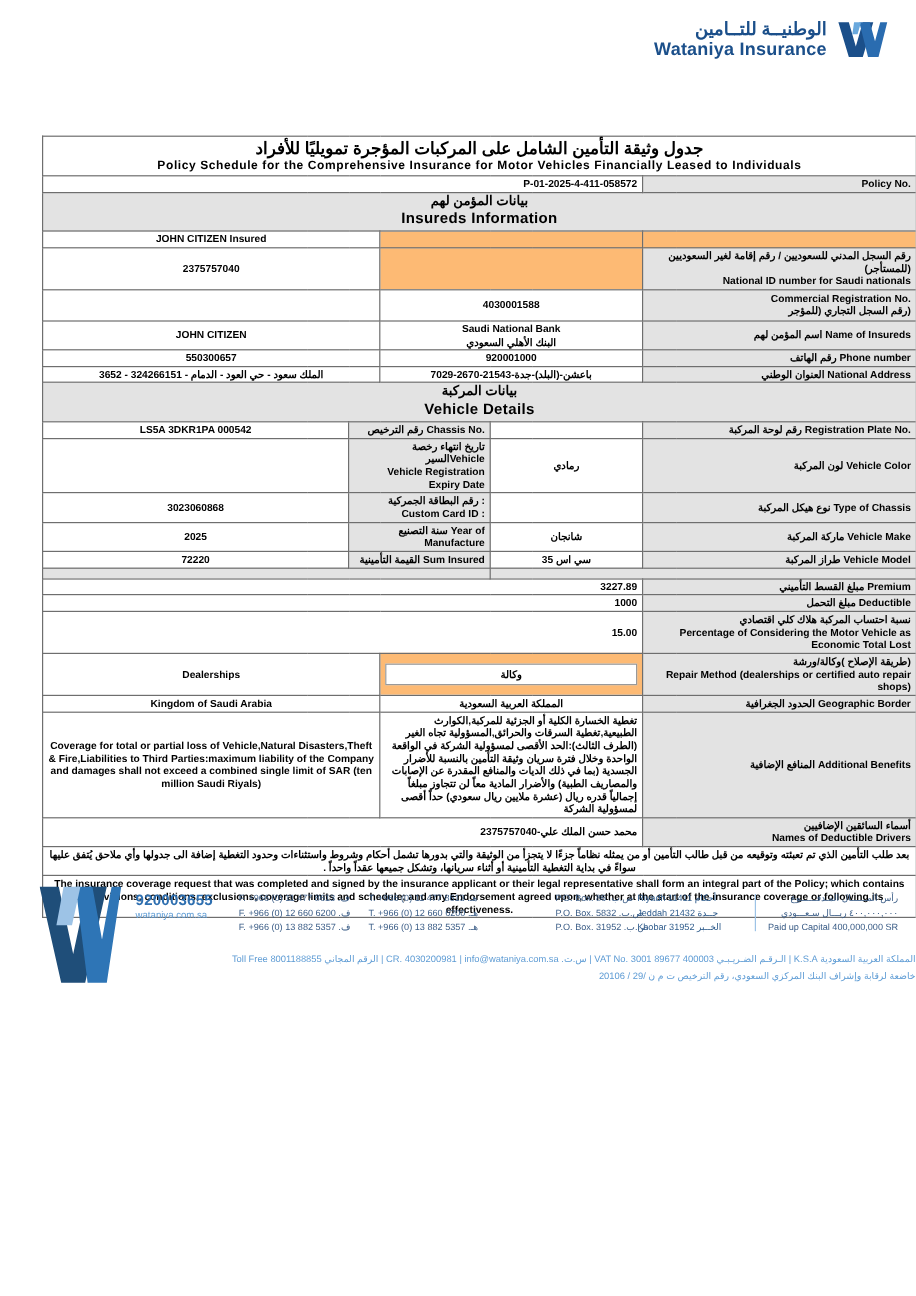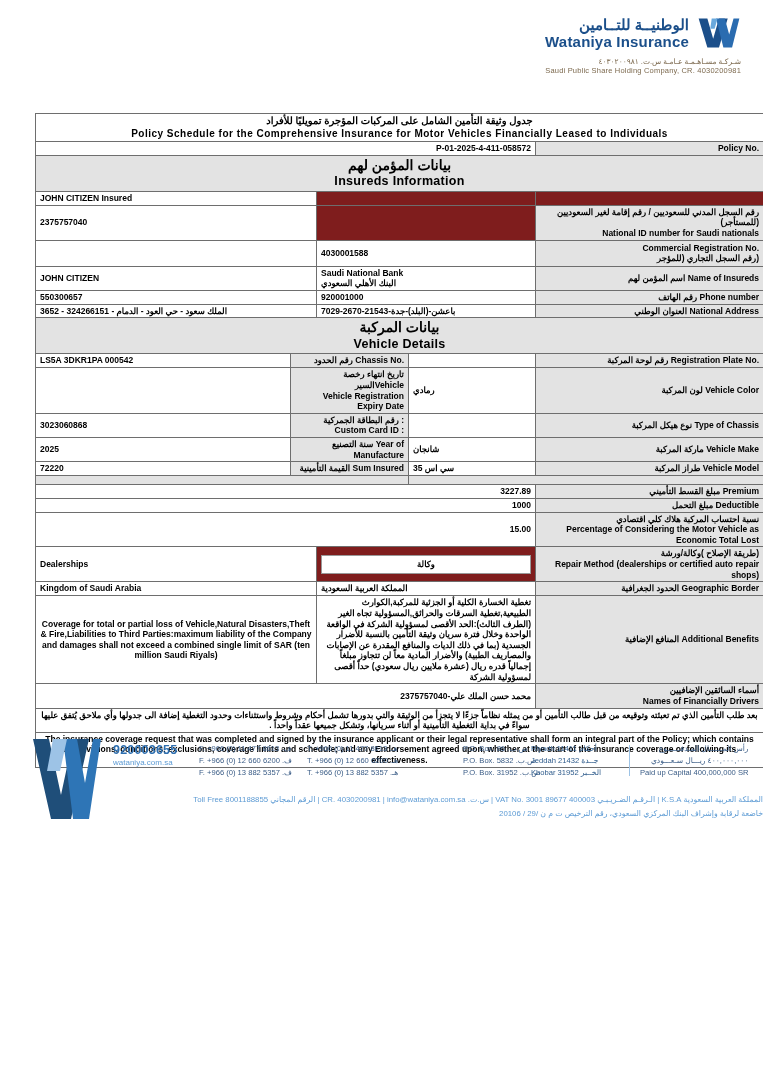--- a/index.html
+++ b/index.html
@@ -258,10 +258,6 @@
       <path d="M26 2 L38 2 L44 24 L50 2 L58 2 L48 42 L36 42 Z" fill="#2a6cb0"></path>
       <path d="M20 2 L28 2 L24 16 L18 16 Z" fill="#6aa9dd"></path>
     </svg>
-  </div>
-  <div class="brand-sub">
-    <div class="brand-sub-ar">شـركـة مسـاهـمـة عـامـة س.ت. ٤٠٣٠٢٠٠٩٨١</div>
-    <div class="brand-sub-en">Saudi Public Share Holding Company, CR. 4030200981</div>
   </div>
 </div>
 

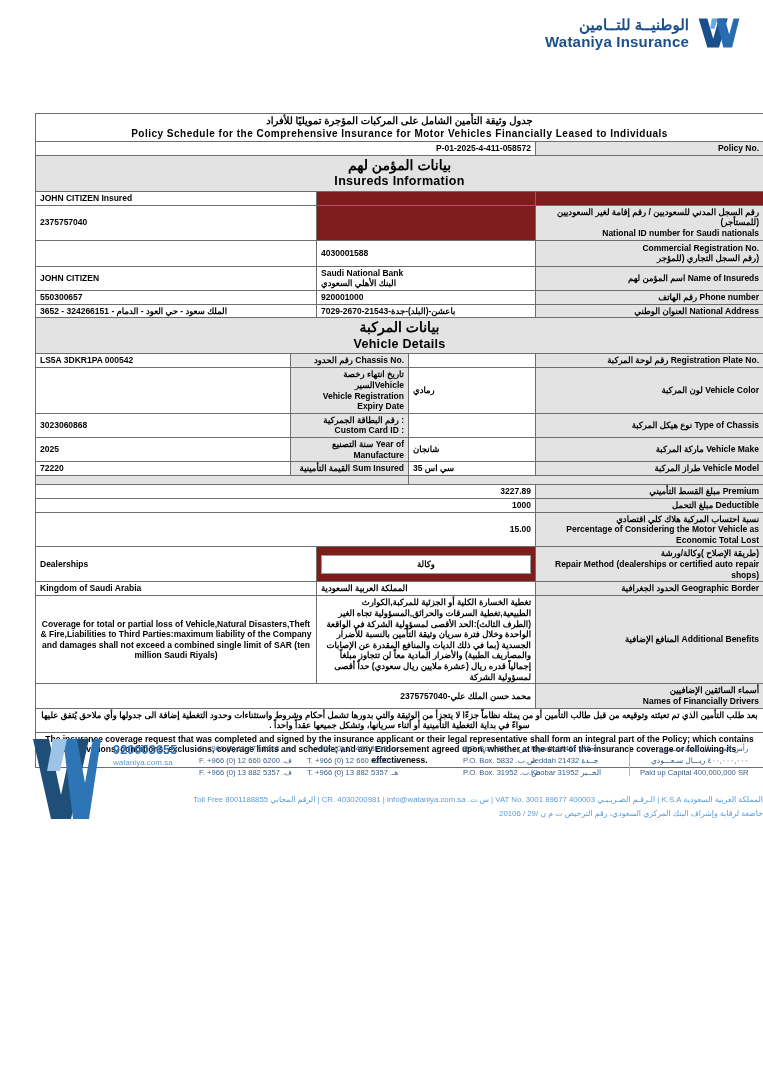--- a/index.html
+++ b/index.html
@@ -97,7 +97,7 @@
     padding: 3px 4px 4px;
     background: #fff;
   }
-  .title-ar { font-size: 10px; font-weight: bold; direction: rtl; }
+  .title-ar { font-size: 14px; font-weight: bold; direction: rtl; }
   .title-en { font-size: 10px; font-weight: bold; letter-spacing: .5px; }
 
   .section-cell {

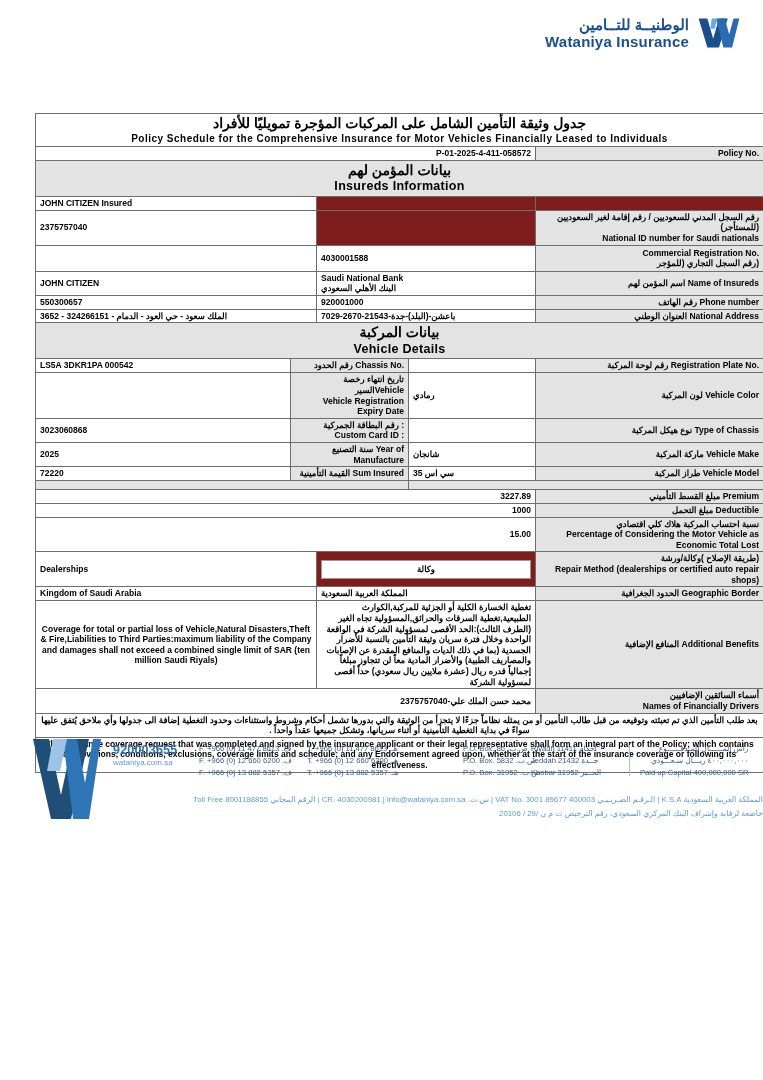--- a/index.html
+++ b/index.html
@@ -105,7 +105,7 @@
     text-align: center;
     padding: 3px 4px 4px;
   }
-  .section-ar { font-size: 14px; font-weight: bold; direction: rtl; }
+  .section-ar { font-size: 11px; font-weight: bold; direction: rtl; }
   .section-en { font-size: 12.5px; font-weight: bold; letter-spacing: .3px; }
 
   .lbl {

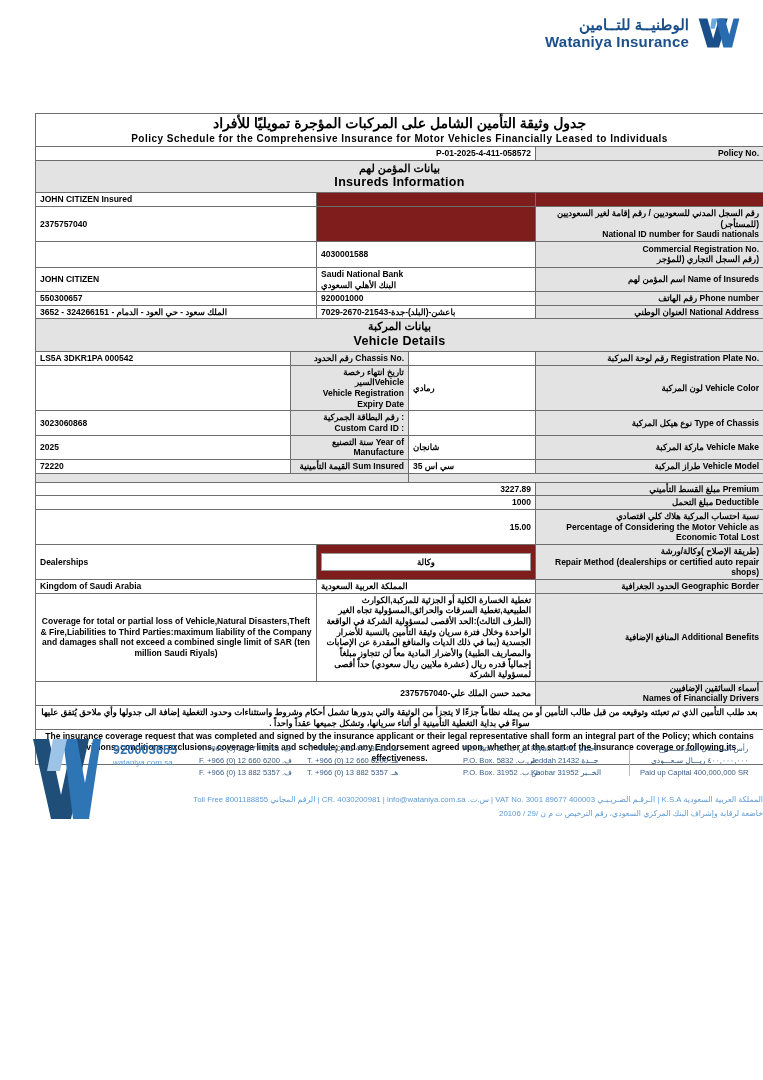--- a/index.html
+++ b/index.html
@@ -120,7 +120,7 @@
 
   .val {
     background: #fff;
-    text-align: left;
+    text-align: center;
     font-size: 8.5px;
     font-weight: bold;
   }

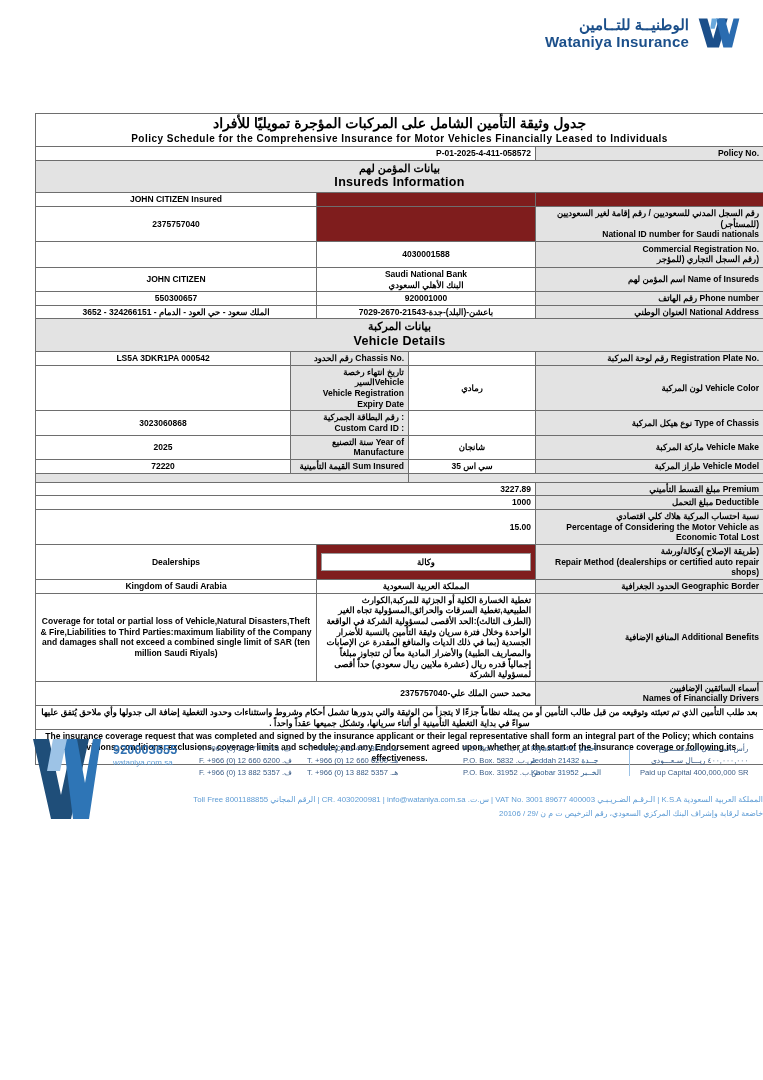--- a/index.html
+++ b/index.html
@@ -358,7 +358,7 @@
   <tr style="height:14px">
     <td colspan="2" class="val">LS5A 3DKR1PA 000542</td>
     <td colspan="2" class="lbl">
-      <span class="a">رقم الحدود</span>
+      <span class="a">رقم الترخيص</span>
       <span>Chassis No.</span>
     </td>
     <td colspan="2" class="val"></td>

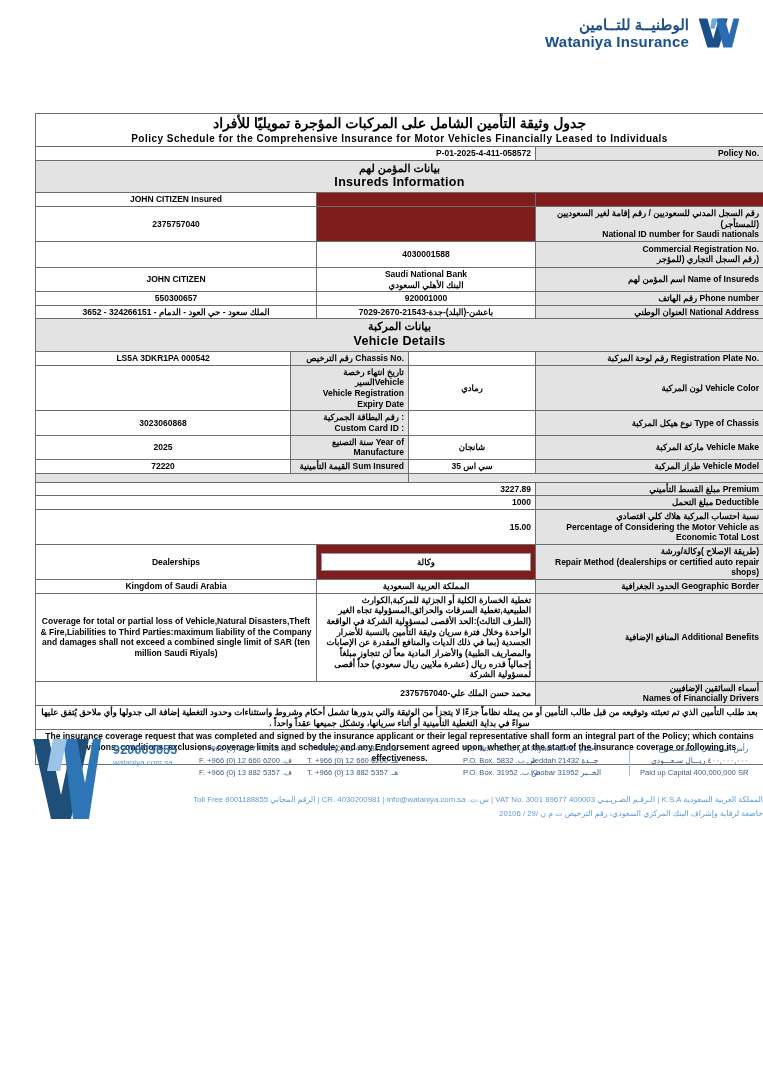--- a/index.html
+++ b/index.html
@@ -90,7 +90,7 @@
   .ar { direction: rtl; unicode-bidi: embed; }
   .c  { text-align: center; }
   .shade { background: #e3e3e3; }
-  .white { background: #7f1d1d; }
+  .white { background: #fdba74; }
 
   .title-cell {
     text-align: center;

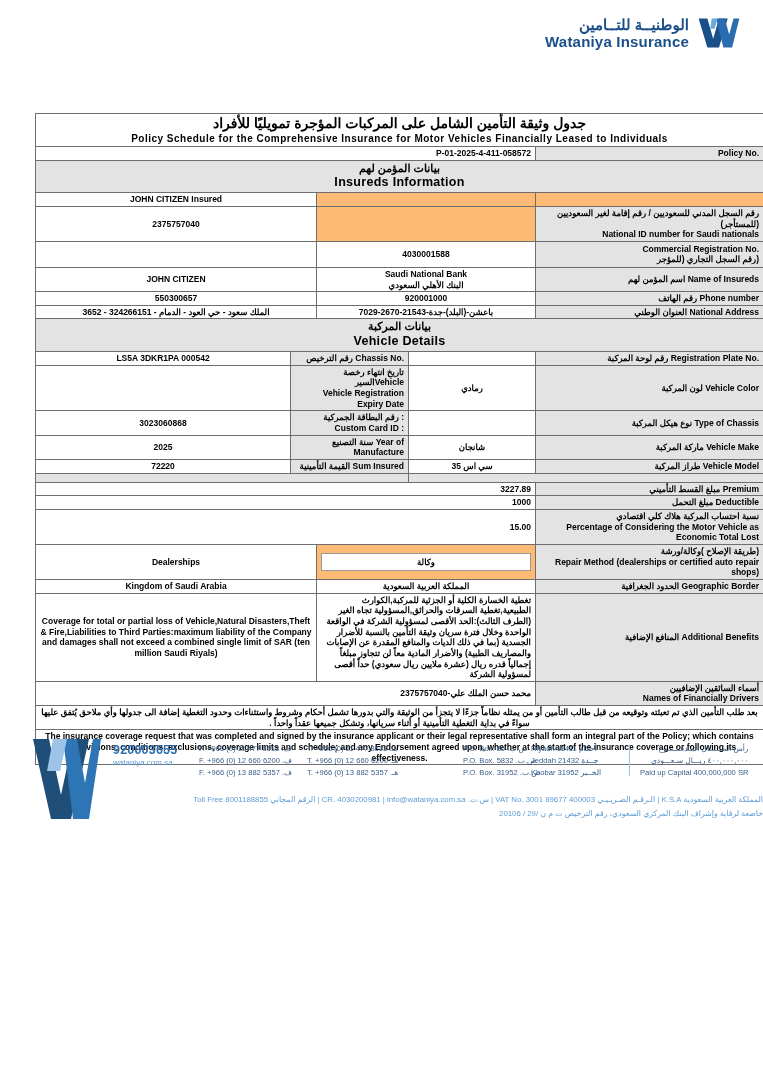--- a/index.html
+++ b/index.html
@@ -482,7 +482,7 @@
     <td colspan="6" class="val-r ar">محمد حسن الملك علي-2375757040</td>
     <td colspan="2" class="lbl c">
       <div class="a">أسماء السائقين الإضافيين</div>
-      <div>Names of Financially Drivers</div>
+      <div>Names of Deductible Drivers</div>
     </td>
   </tr>
 

